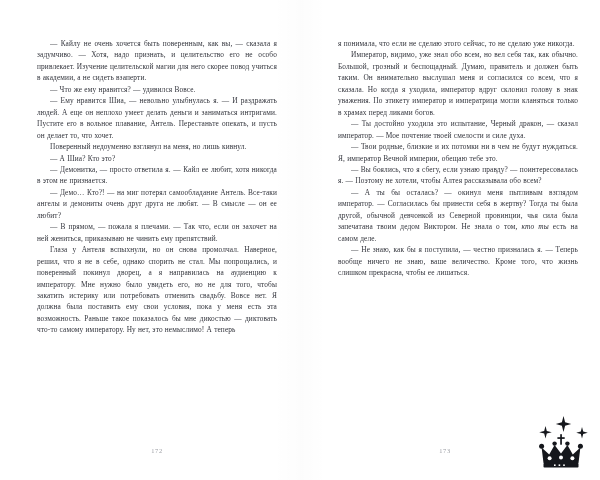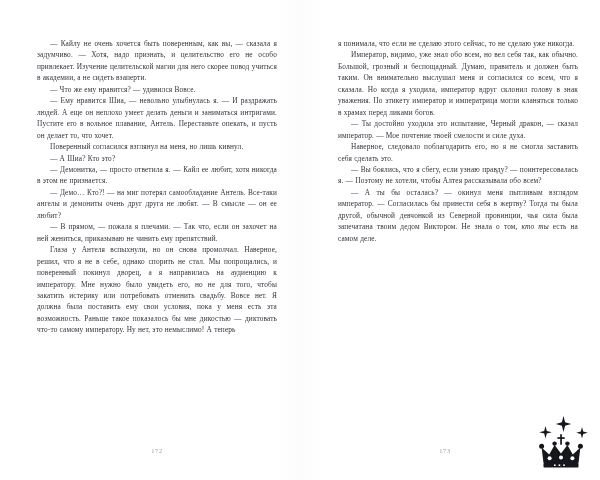--- a/index.html
+++ b/index.html
@@ -113,7 +113,7 @@
       <p class="dialogue">— Кайлу не очень хочется быть поверенным, как вы, — сказала я задумчиво. — Хотя, надо признать, и целительство его не особо привлекает. Изучение целительской магии для него скорее повод учиться в академии, а не сидеть взаперти.</p>
       <p class="dialogue">— Что же ему нравится? — удивился Вовсе.</p>
       <p class="dialogue">— Ему нравится Шиа, — невольно улыбнулась я. — И раздражать людей. А еще он неплохо умеет делать деньги и заниматься интригами. Пустите его в вольное плавание, Антель. Перестаньте опекать, и пусть он делает то, что хочет.</p>
-      <p class="narrative">Поверенный согласился взглянул на меня, но лишь кивнул.</p>
+      <p class="narrative">Поверенный недоуменно взглянул на меня, но лишь кивнул.</p>
       <p class="dialogue">— А Шиа? Кто это?</p>
       <p class="dialogue">— Демонитка, — просто ответила я. — Кайл ее любит, хотя никогда в этом не признается.</p>
       <p class="dialogue">— Демо… Кто?! — на миг потерял самообладание Антель. Все-таки ангелы и демониты очень друг друга не любят. — В смысле — он ее любит?</p>

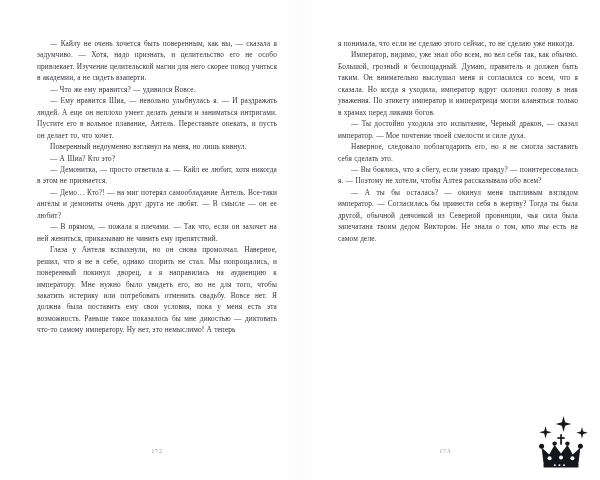--- a/index.html
+++ b/index.html
@@ -128,6 +128,7 @@
       <p class="no-indent">я понимала, что если не сделаю этого сейчас, то не сделаю уже никогда.</p>
       <p class="narrative">Император, видимо, уже знал обо всем, но вел себя так, как обычно. Большой, грозный и беспощадный. Думаю, правитель и должен быть таким. Он внимательно выслушал меня и согласился со всем, что я сказала. Но когда я уходила, император вдруг склонил голову в знак уважения. По этикету император и императрица могли кланяться только в храмах перед ликами богов.</p>
       <p class="dialogue">— Ты достойно уходила это испытание, Черный дракон, — сказал император. — Мое почтение твоей смелости и силе духа.</p>
+      <p class="dialogue">— Твои родные, близкие и их потомки ни в чем не будут нуждаться. Я, император Вечной империи, обещаю тебе это.</p>
       <p class="narrative">Наверное, следовало поблагодарить его, но я не смогла заставить себя сделать это.</p>
       <p class="dialogue">— Вы боялись, что я сбегу, если узнаю правду? — поинтересовалась я. — Поэтому не хотели, чтобы Алтея рассказывала обо всем?</p>
       <p class="dialogue"><span>— А ты бы осталась? — окинул меня пытливым взглядом император. — Согласилась бы принести себя в жертву? Тогда ты была другой, обычной девчонкой из Северной провинции, чья сила была запечатана твоим дедом Виктором. Не знала о том, </span><em>кто ты</em><span> есть на самом деле.</span></p>

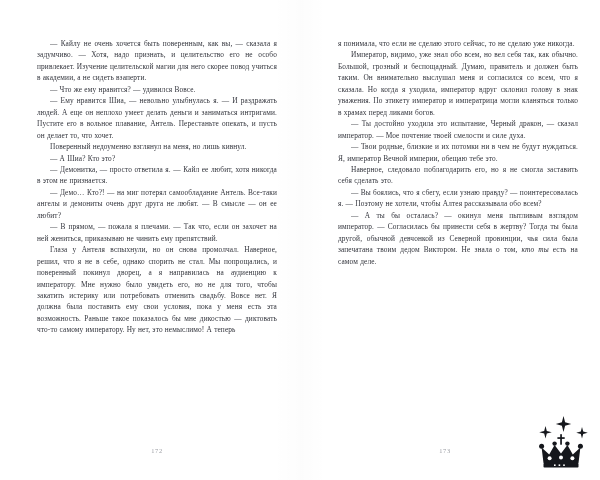--- a/index.html
+++ b/index.html
@@ -129,7 +129,6 @@
       <p class="narrative">Император, видимо, уже знал обо всем, но вел себя так, как обычно. Большой, грозный и беспощадный. Думаю, правитель и должен быть таким. Он внимательно выслушал меня и согласился со всем, что я сказала. Но когда я уходила, император вдруг склонил голову в знак уважения. По этикету император и императрица могли кланяться только в храмах перед ликами богов.</p>
       <p class="dialogue">— Ты достойно уходила это испытание, Черный дракон, — сказал император. — Мое почтение твоей смелости и силе духа.</p>
       <p class="dialogue">— Твои родные, близкие и их потомки ни в чем не будут нуждаться. Я, император Вечной империи, обещаю тебе это.</p>
-      <p class="narrative">Наверное, следовало поблагодарить его, но я не смогла заставить себя сделать это.</p>
       <p class="dialogue">— Вы боялись, что я сбегу, если узнаю правду? — поинтересовалась я. — Поэтому не хотели, чтобы Алтея рассказывала обо всем?</p>
       <p class="dialogue"><span>— А ты бы осталась? — окинул меня пытливым взглядом император. — Согласилась бы принести себя в жертву? Тогда ты была другой, обычной девчонкой из Северной провинции, чья сила была запечатана твоим дедом Виктором. Не знала о том, </span><em>кто ты</em><span> есть на самом деле.</span></p>
     </div>

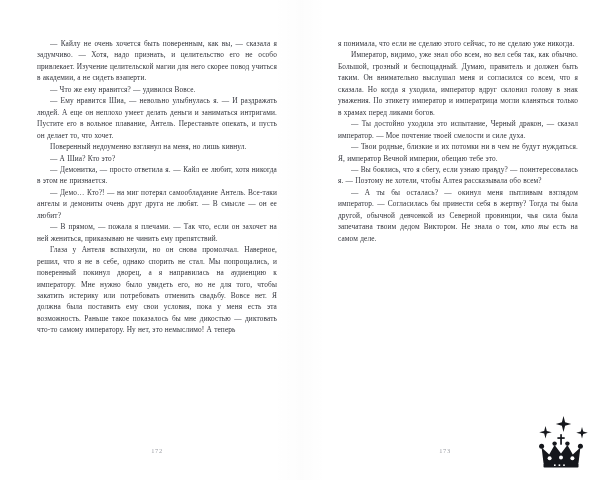--- a/index.html
+++ b/index.html
@@ -131,6 +131,7 @@
       <p class="dialogue">— Твои родные, близкие и их потомки ни в чем не будут нуждаться. Я, император Вечной империи, обещаю тебе это.</p>
       <p class="dialogue">— Вы боялись, что я сбегу, если узнаю правду? — поинтересовалась я. — Поэтому не хотели, чтобы Алтея рассказывала обо всем?</p>
       <p class="dialogue"><span>— А ты бы осталась? — окинул меня пытливым взглядом император. — Согласилась бы принести себя в жертву? Тогда ты была другой, обычной девчонкой из Северной провинции, чья сила была запечатана твоим дедом Виктором. Не знала о том, </span><em>кто ты</em><span> есть на самом деле.</span></p>
+      <p class="dialogue">— Не знаю, как бы я поступила, — честно призналась я. — Теперь вообще ничего не знаю, ваше величество. Кроме того, что жизнь слишком прекрасна, чтобы ее лишаться.</p>
     </div>
     <div class="folio">173</div>
 

